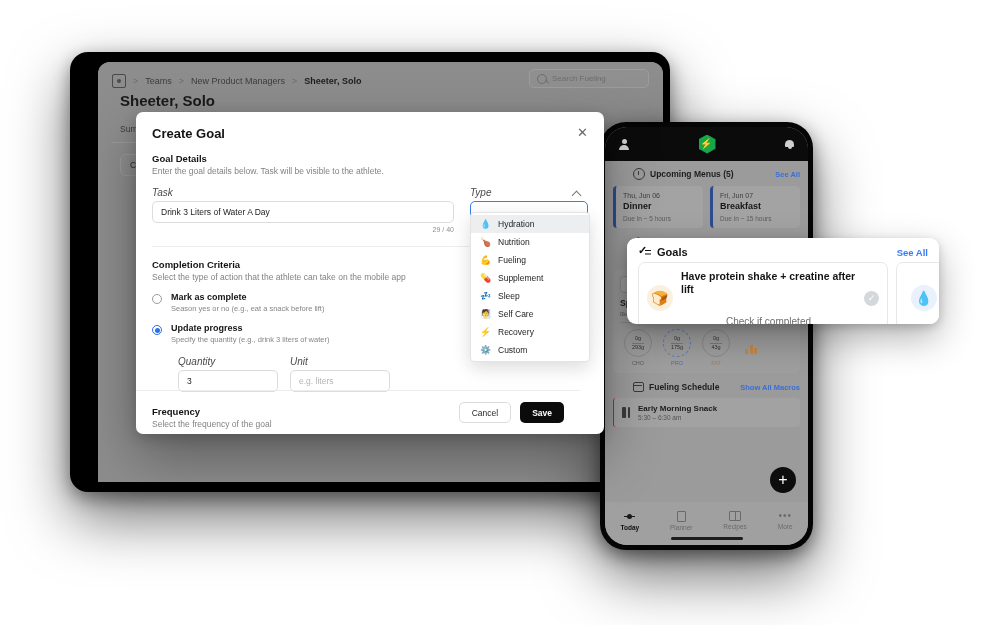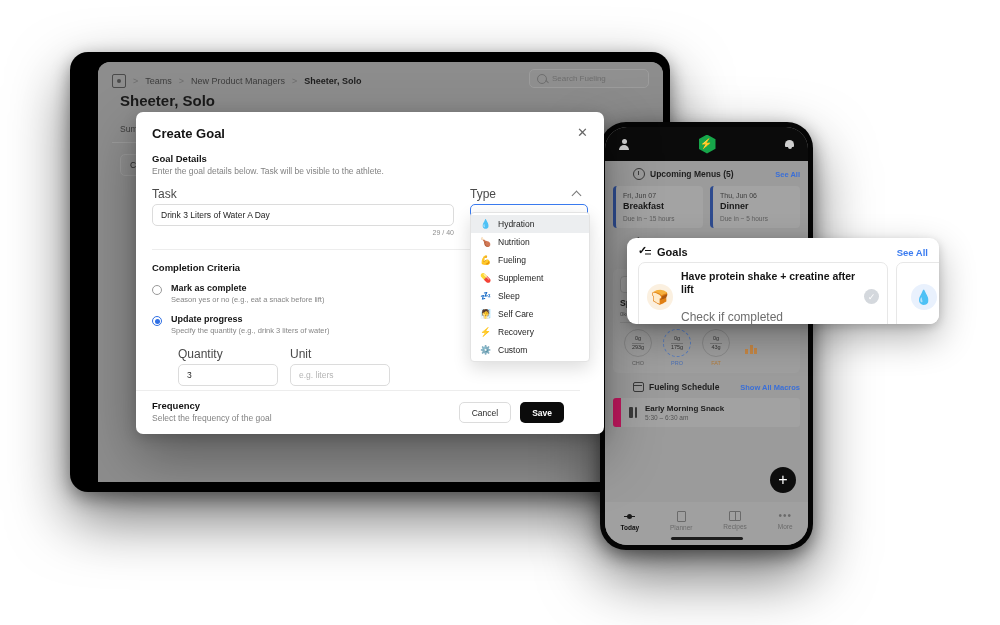--- a/index.html
+++ b/index.html
@@ -223,7 +223,7 @@
   .modal-body{padding:12px 16px 0;}
   .sec-title{font-size:9.5px;font-weight:bold;color:#141414;}
   .sec-desc{font-size:8.5px;color:#828282;margin-top:2px;}
-  .fld-label{font-size:12px;color:#4a4a4a;margin-bottom:3px;}
+  .fld-label{font-size:10px;color:#4a4a4a;margin-bottom:3px;font-style:italic;}
   .row2{display:flex;gap:16px;margin-top:11px;}
   .col-task{flex:1;}
   .col-type{width:118px;flex:none;position:relative;}

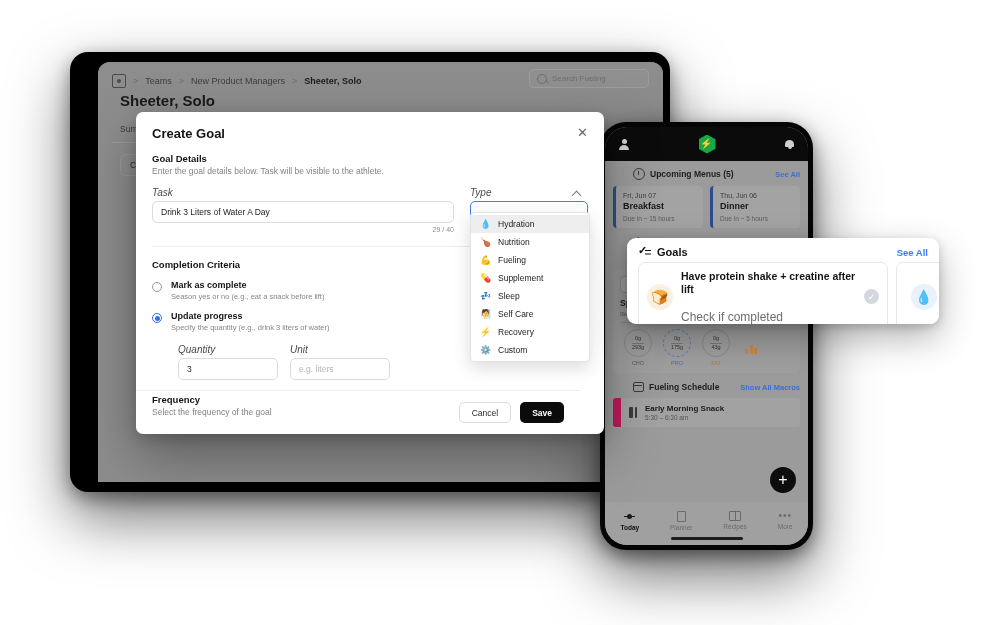--- a/index.html
+++ b/index.html
@@ -330,14 +330,14 @@
 
         <div class="menu-cards">
           <div class="menu-card">
+            <div class="menu-date">Thu, Jun 06</div>
+            <div class="menu-meal">Dinner</div>
+            <div class="menu-due">Due in ~ 5 hours</div>
+          </div>
+          <div class="menu-card">
             <div class="menu-date">Fri, Jun 07</div>
             <div class="menu-meal">Breakfast</div>
             <div class="menu-due">Due in ~ 15 hours</div>
-          </div>
-          <div class="menu-card">
-            <div class="menu-date">Thu, Jun 06</div>
-            <div class="menu-meal">Dinner</div>
-            <div class="menu-due">Due in ~ 5 hours</div>
           </div>
         </div>
 

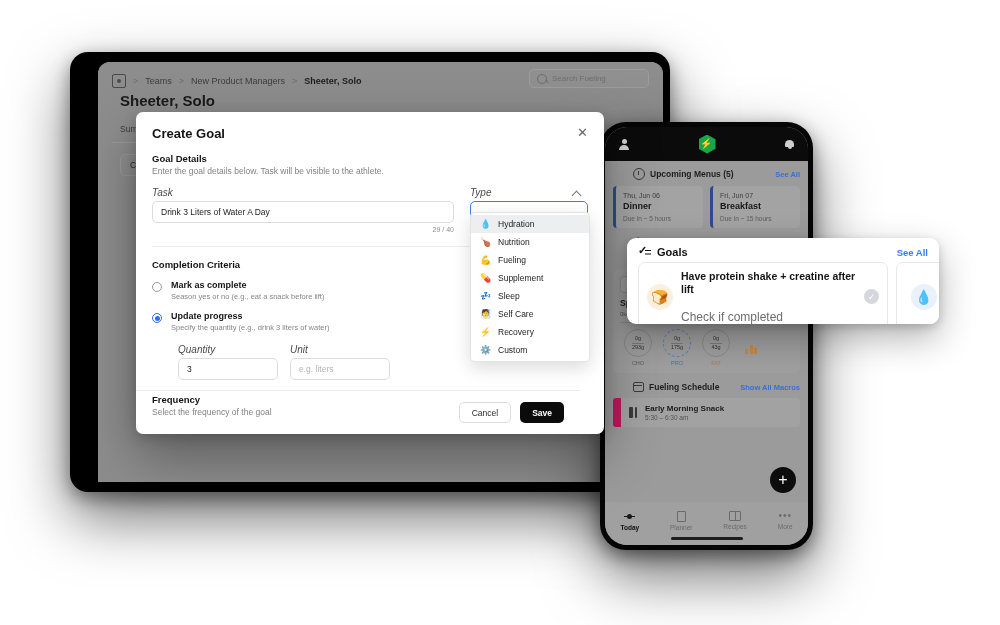--- a/index.html
+++ b/index.html
@@ -497,6 +497,7 @@
 
       <div class="crit">
         <div class="sec-title">Completion Criteria</div>
+        <div class="sec-desc">Select the type of action that the athlete can take on the mobile app</div>
 
         <div class="radio-row">
           <span class="radio"></span>

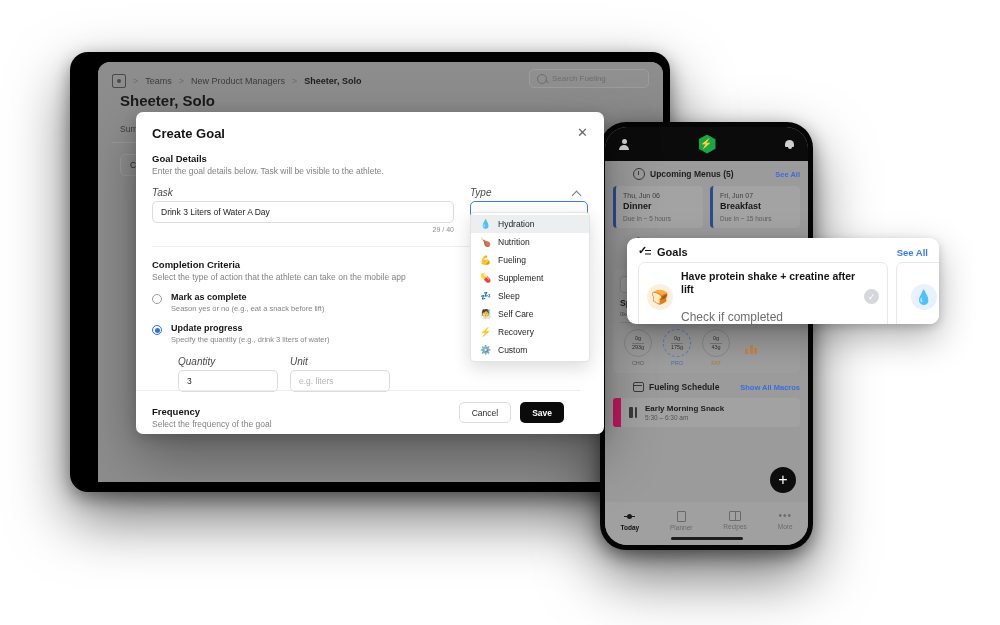--- a/index.html
+++ b/index.html
@@ -203,7 +203,7 @@
   .goal-emoji-wrap.blue{background:#e9f1fd;}
   .goal-text{flex:1;min-width:0;}
   .goal-name{font-size:10.5px;font-weight:bold;color:#151515;line-height:1.22;}
-  .goal-sub{font-size:12px;color:#6d6d6d;margin-top:14px;}
+  .goal-sub{font-size:10px;color:#6d6d6d;margin-top:20px;text-align:center;}
   .goal-check{
     width:15px;height:15px;border-radius:50%;background:#d4d8dd;flex:none;
     display:flex;align-items:center;justify-content:center;color:#fff;font-size:9px;

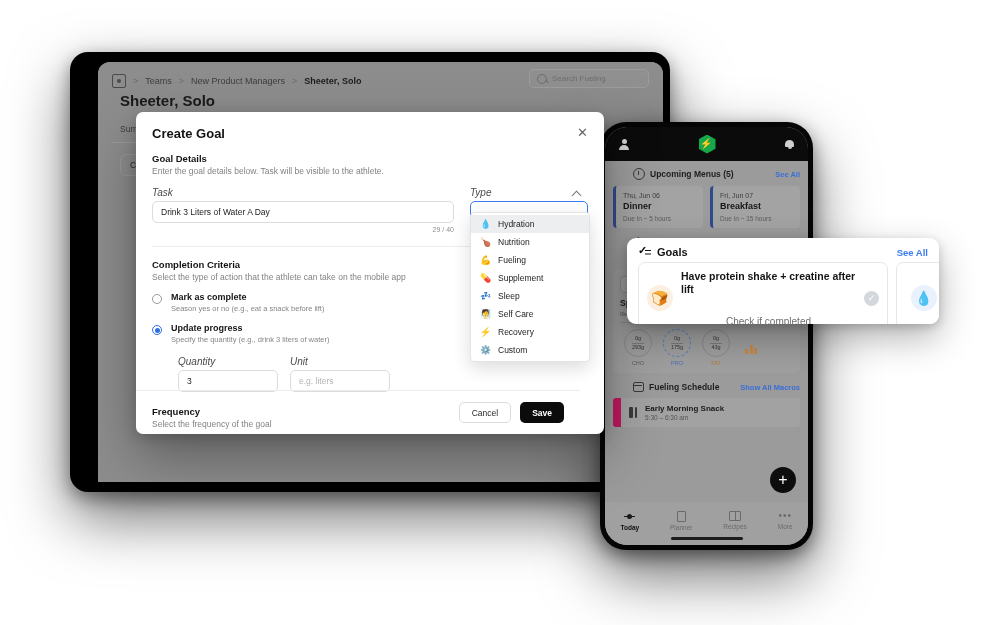--- a/index.html
+++ b/index.html
@@ -144,7 +144,7 @@
   .bar-mini i{width:3px;background:#c78846;display:block;}
 
   .fuel-row{
-    background:#a2a2a2;border-left:8px solid #be185d;border-radius:3px;
+    background:#a2a2a2;border-left:1px solid #be185d;border-radius:3px;
     padding:6px 8px;display:flex;align-items:center;gap:7px;margin-top:5px;
   }
   .ic-fork{width:9px;height:11px;position:relative;flex:none;}

